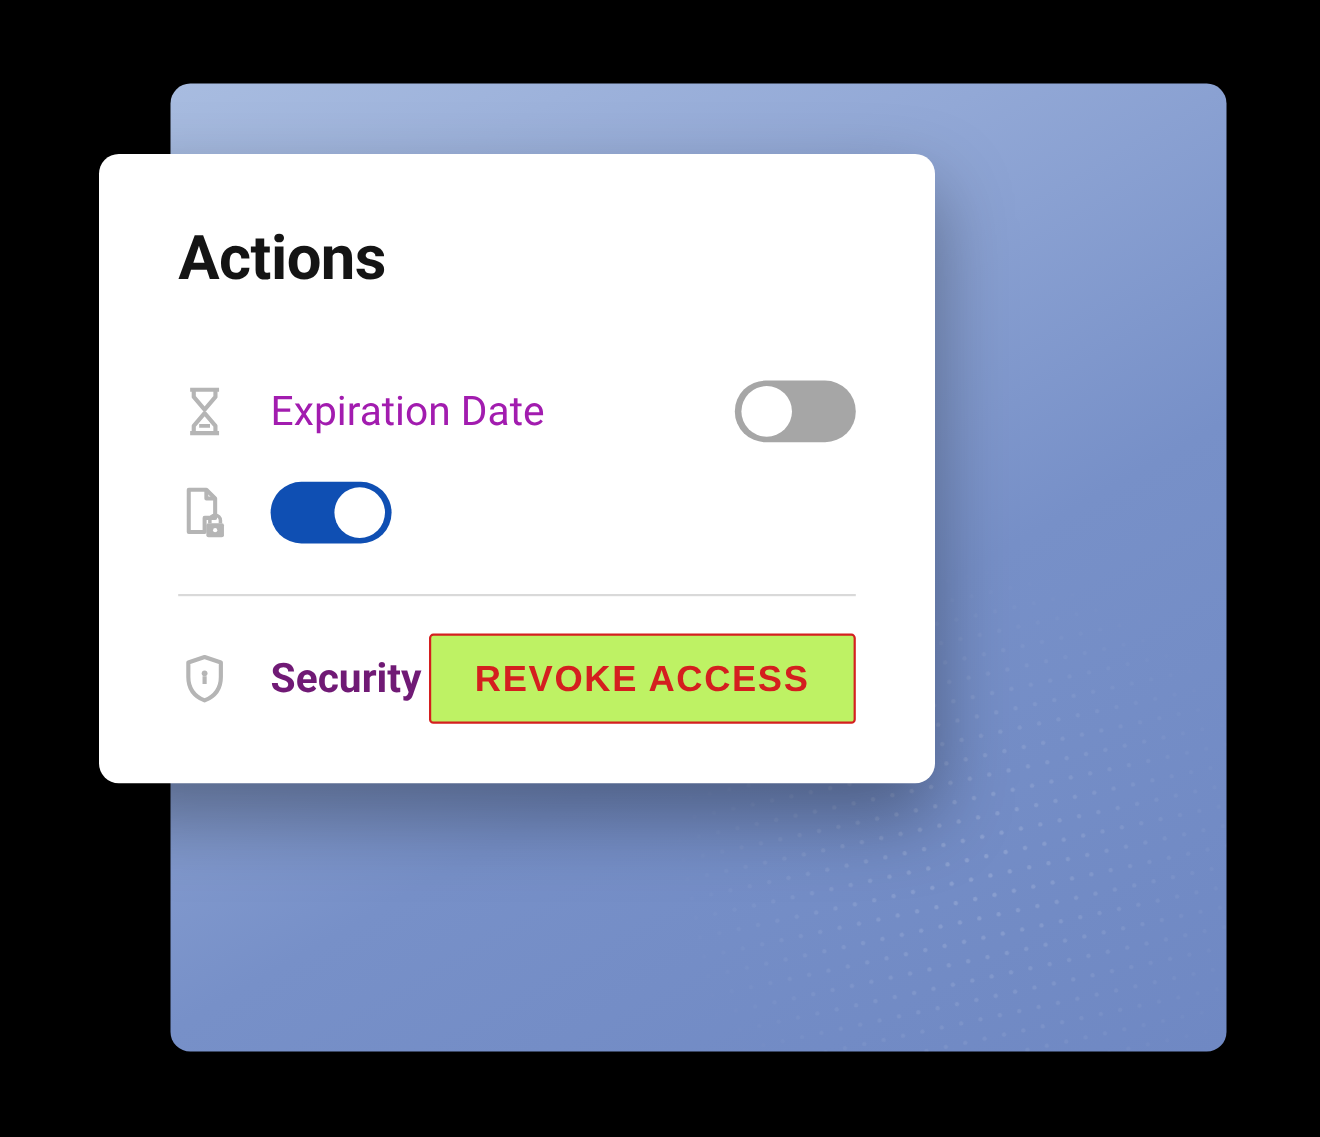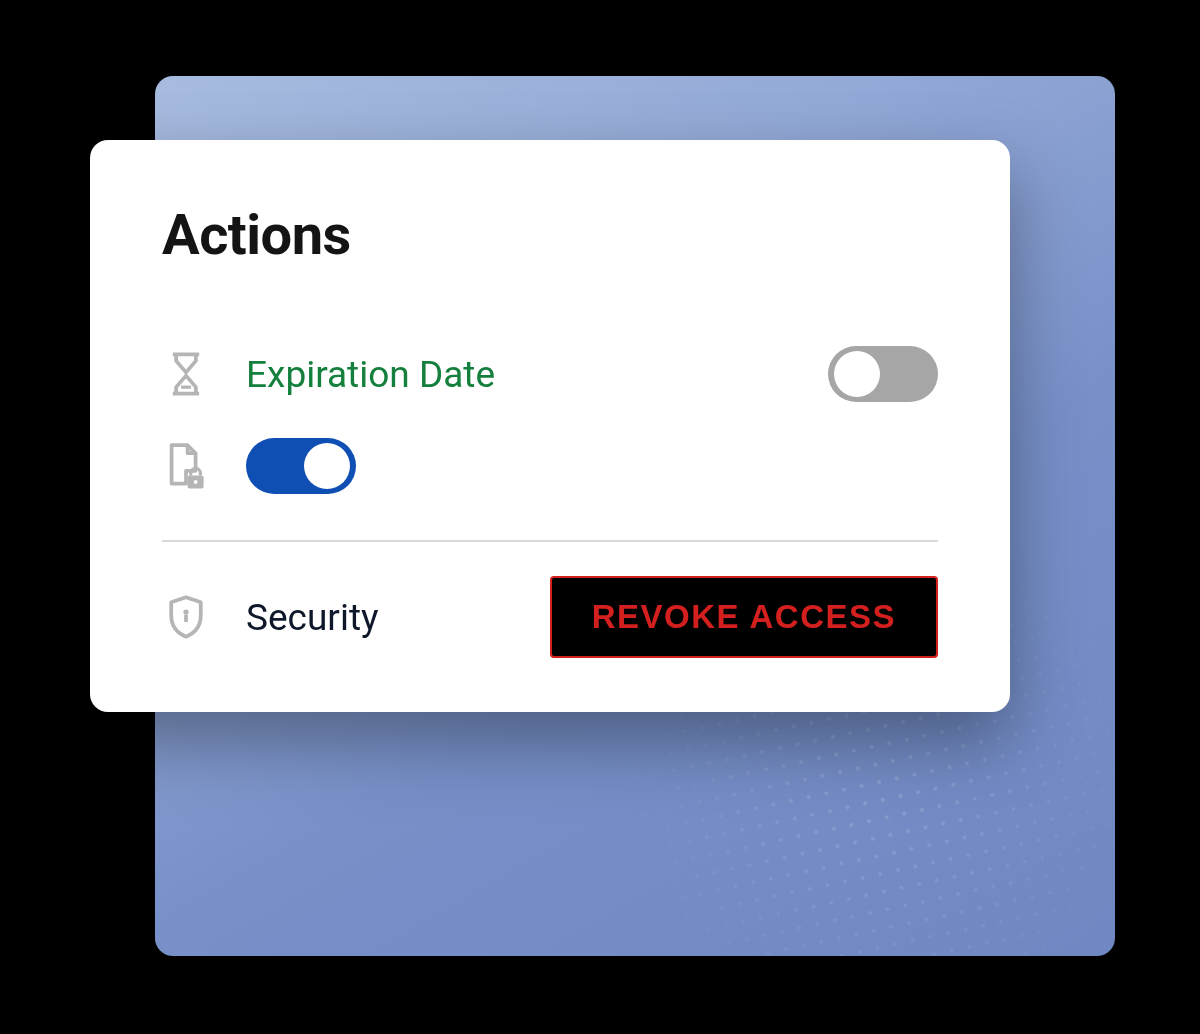--- a/index.html
+++ b/index.html
@@ -33,7 +33,7 @@
       position: absolute;
       top: 140px;
       left: 90px;
-      width: 920px;
+      width: 760px;
       background: #fff;
       border-radius: 18px;
       box-shadow: 0 30px 70px rgba(0,0,0,0.35);

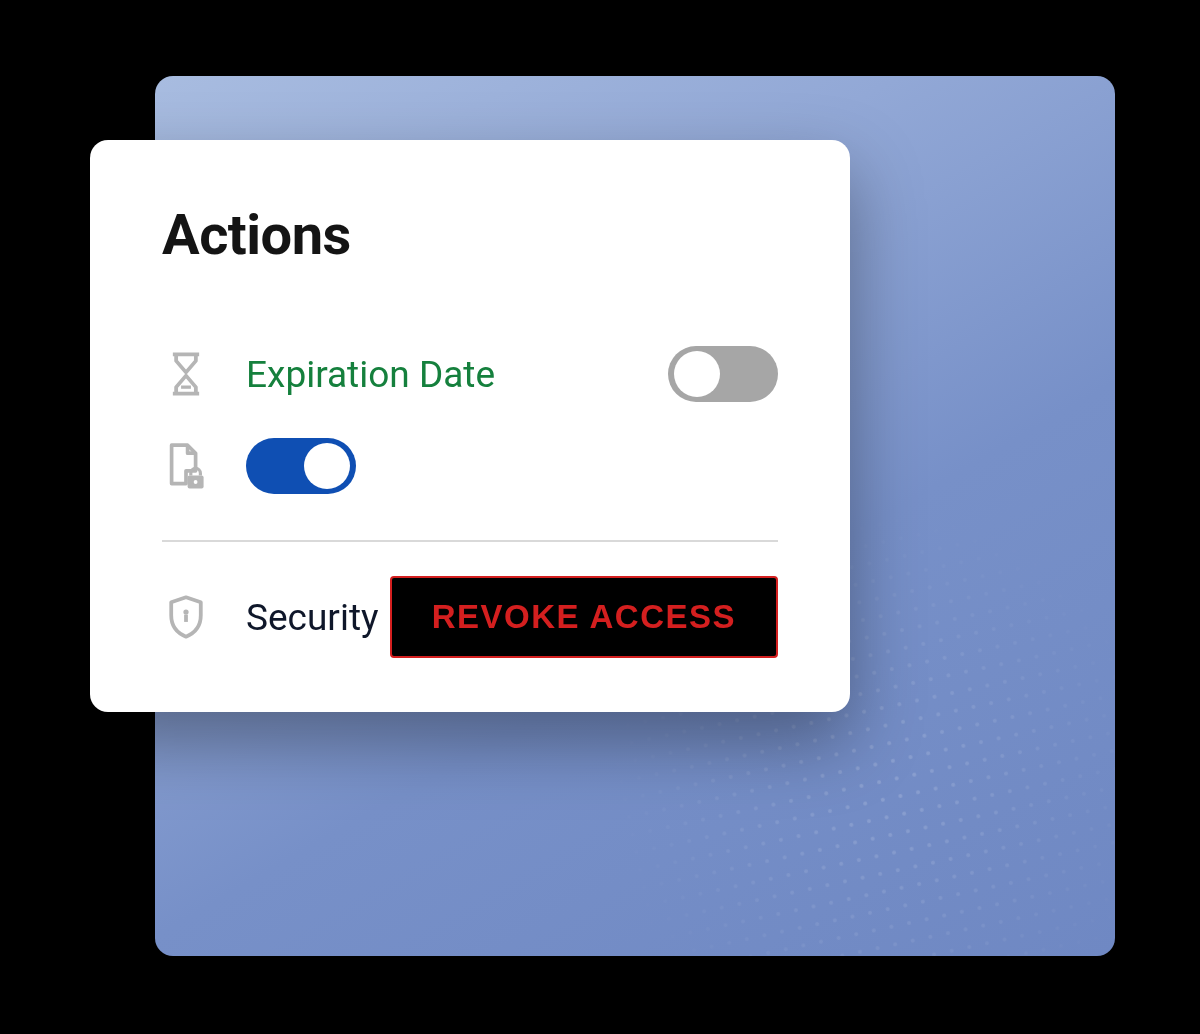--- a/index.html
+++ b/index.html
@@ -63,7 +63,7 @@
     .action-label {
       flex: 1;
       font-size: 37px;
-      color: #15803d;
+      color: #a21caf;
       font-weight: 400;
     }
     .toggle {

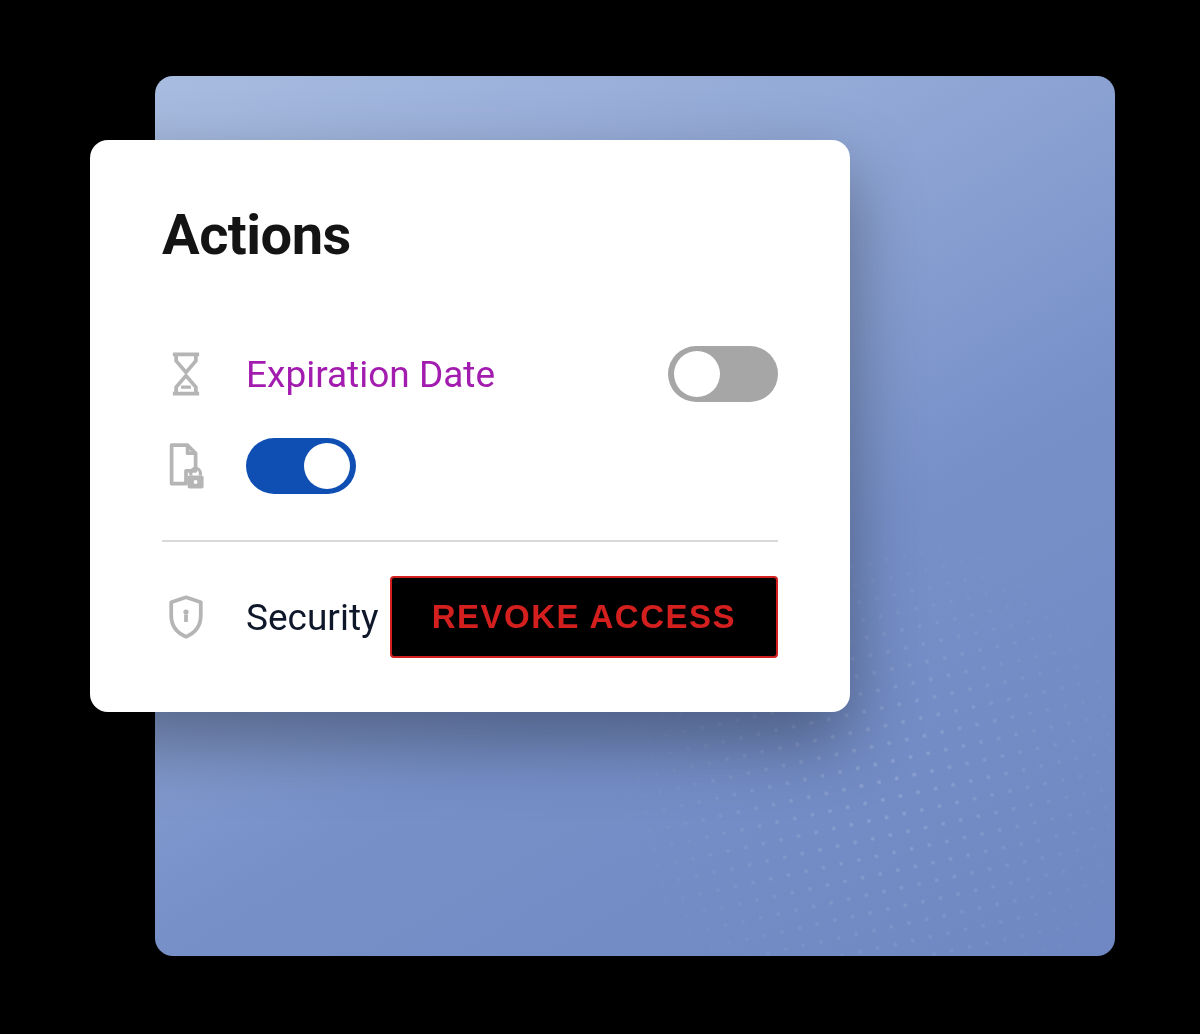--- a/index.html
+++ b/index.html
@@ -96,8 +96,8 @@
     }
     .security-label {
       font-size: 37px;
-      color: #0f172a;
-      font-weight: 400;
+      color: #701a75;
+      font-weight: 700;
       flex: 1;
     }
     .revoke-btn {

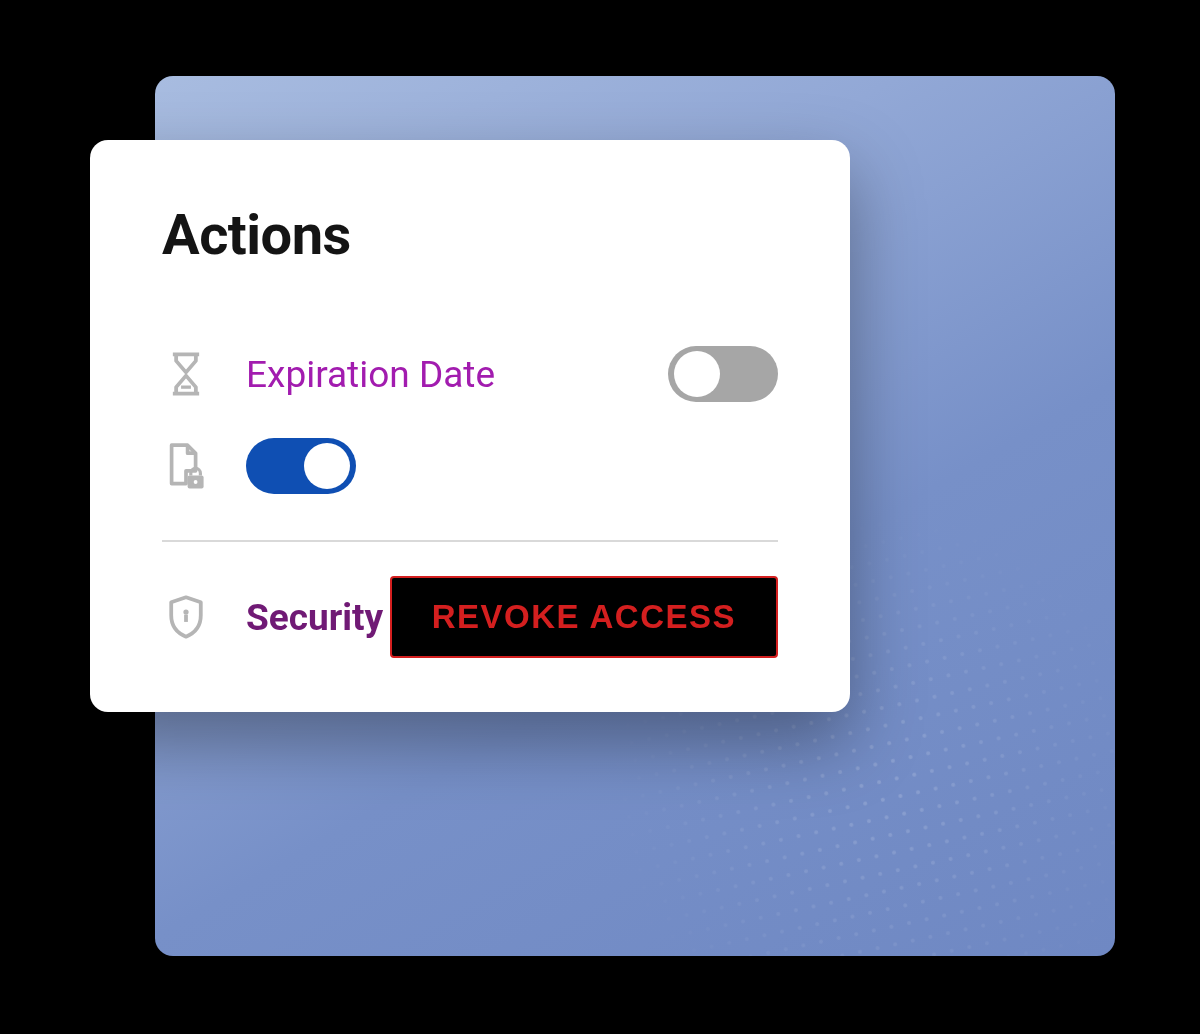--- a/index.html
+++ b/index.html
@@ -103,7 +103,7 @@
     .revoke-btn {
       border: 2.5px solid #d41f1f;
       color: #d41f1f;
-      background: #000000;
+      background: #bef264;
       font-size: 33px;
       font-weight: 600;
       letter-spacing: 1.5px;

